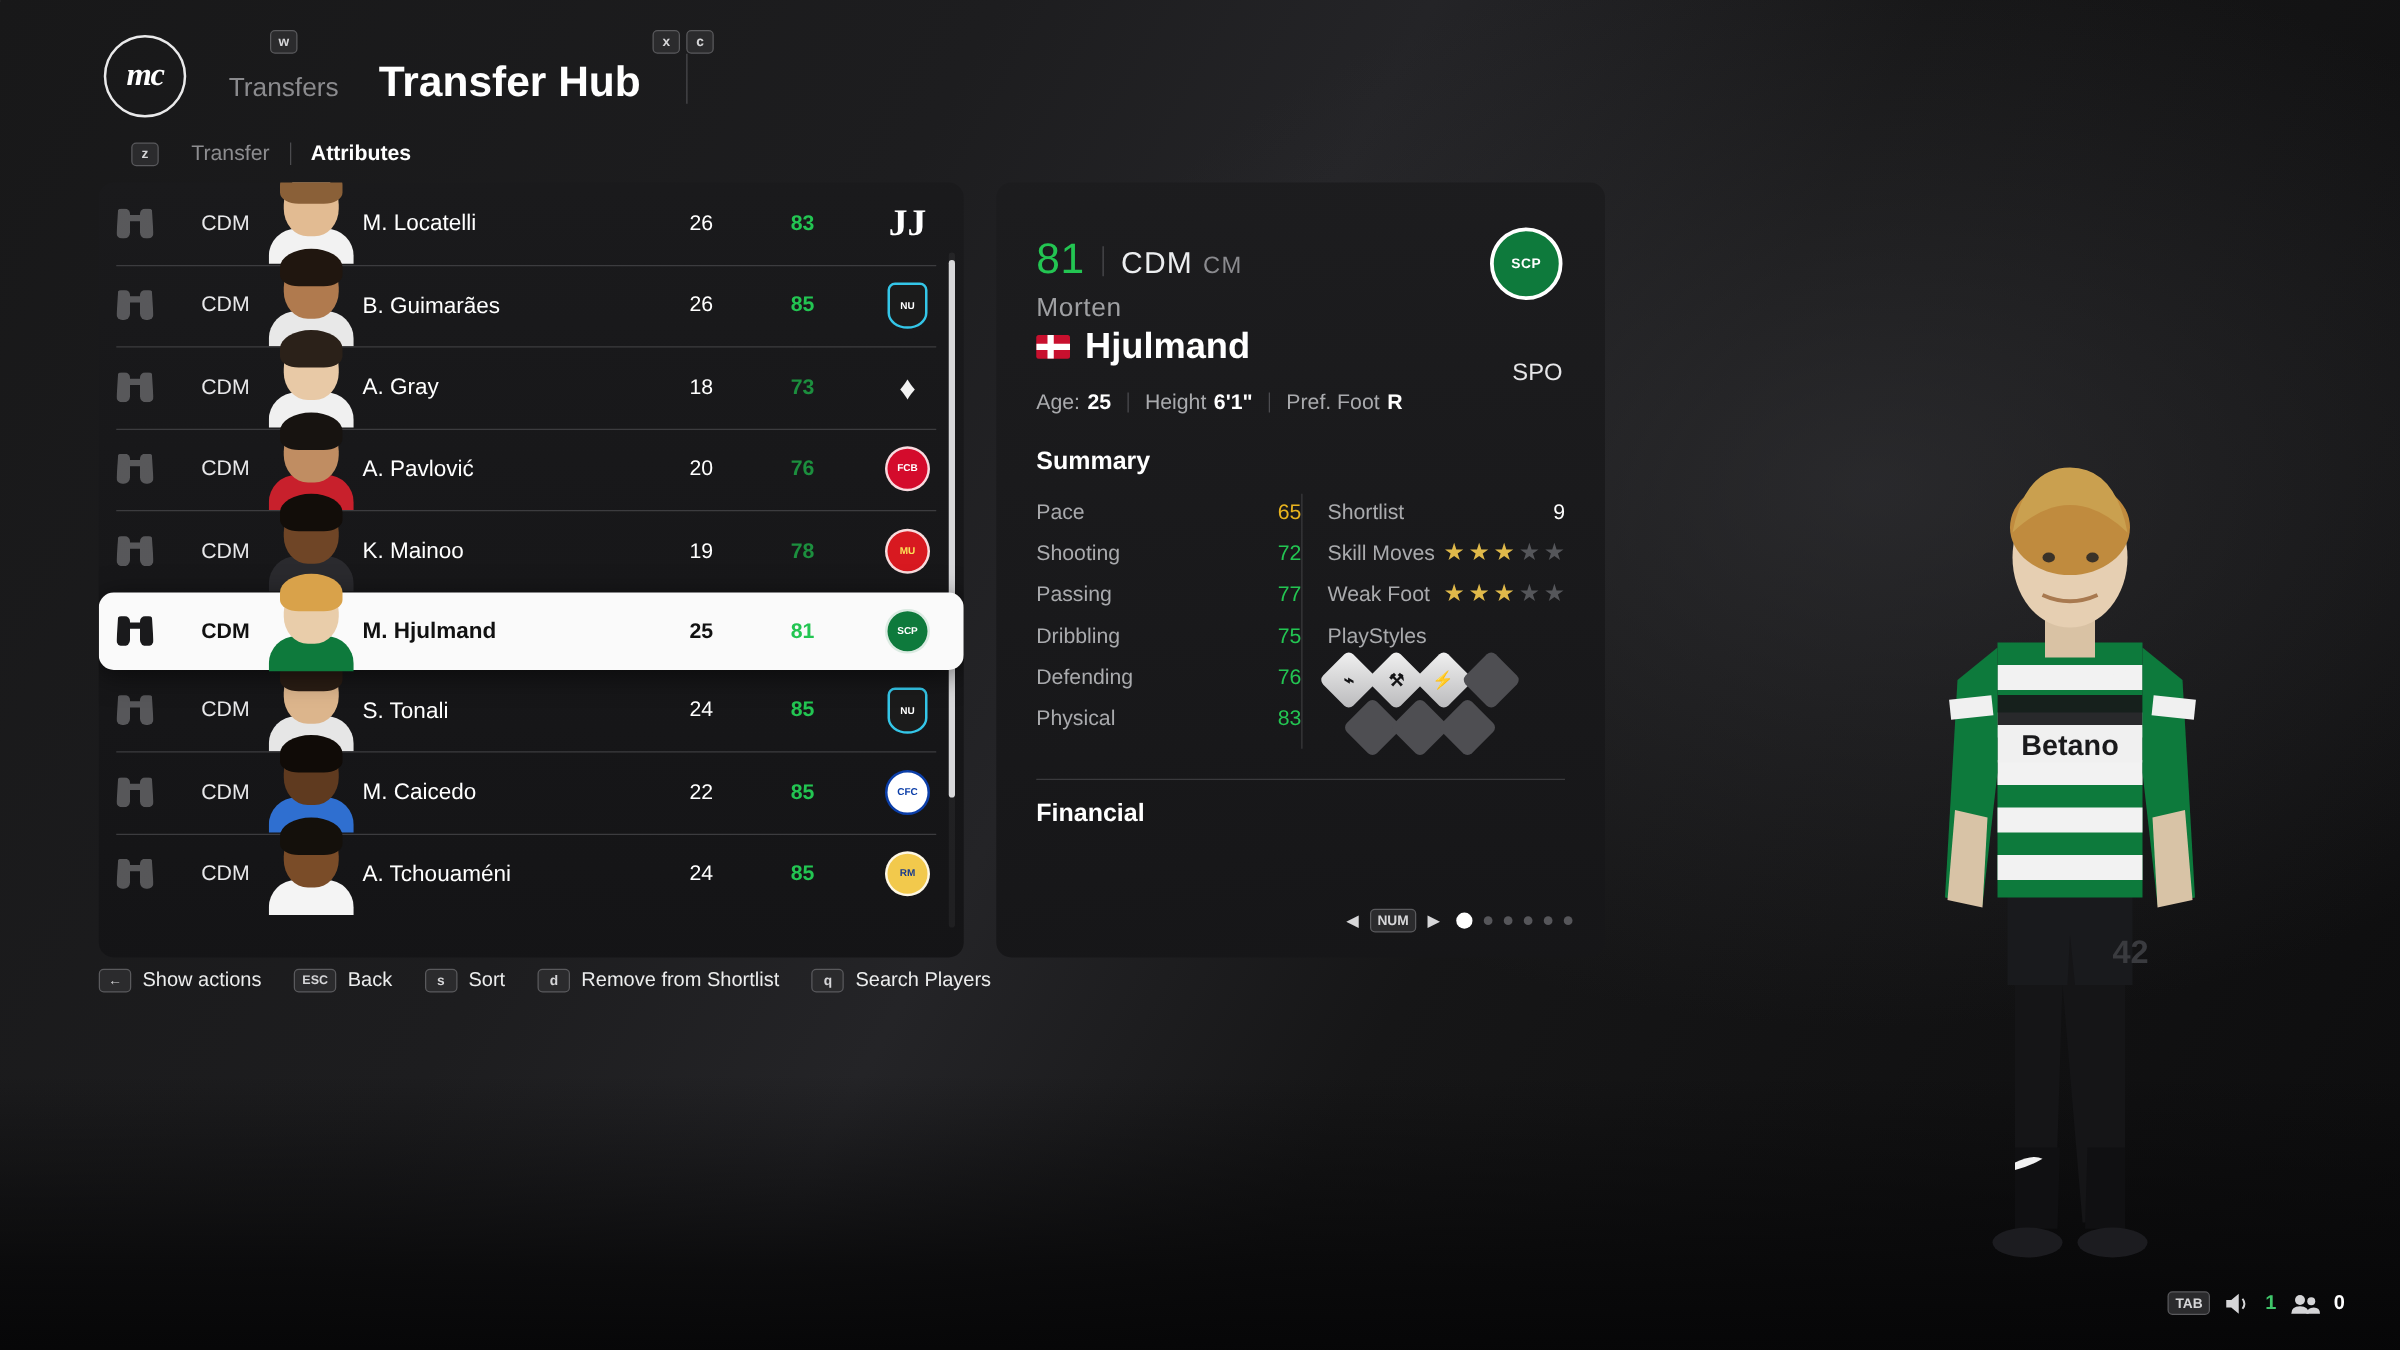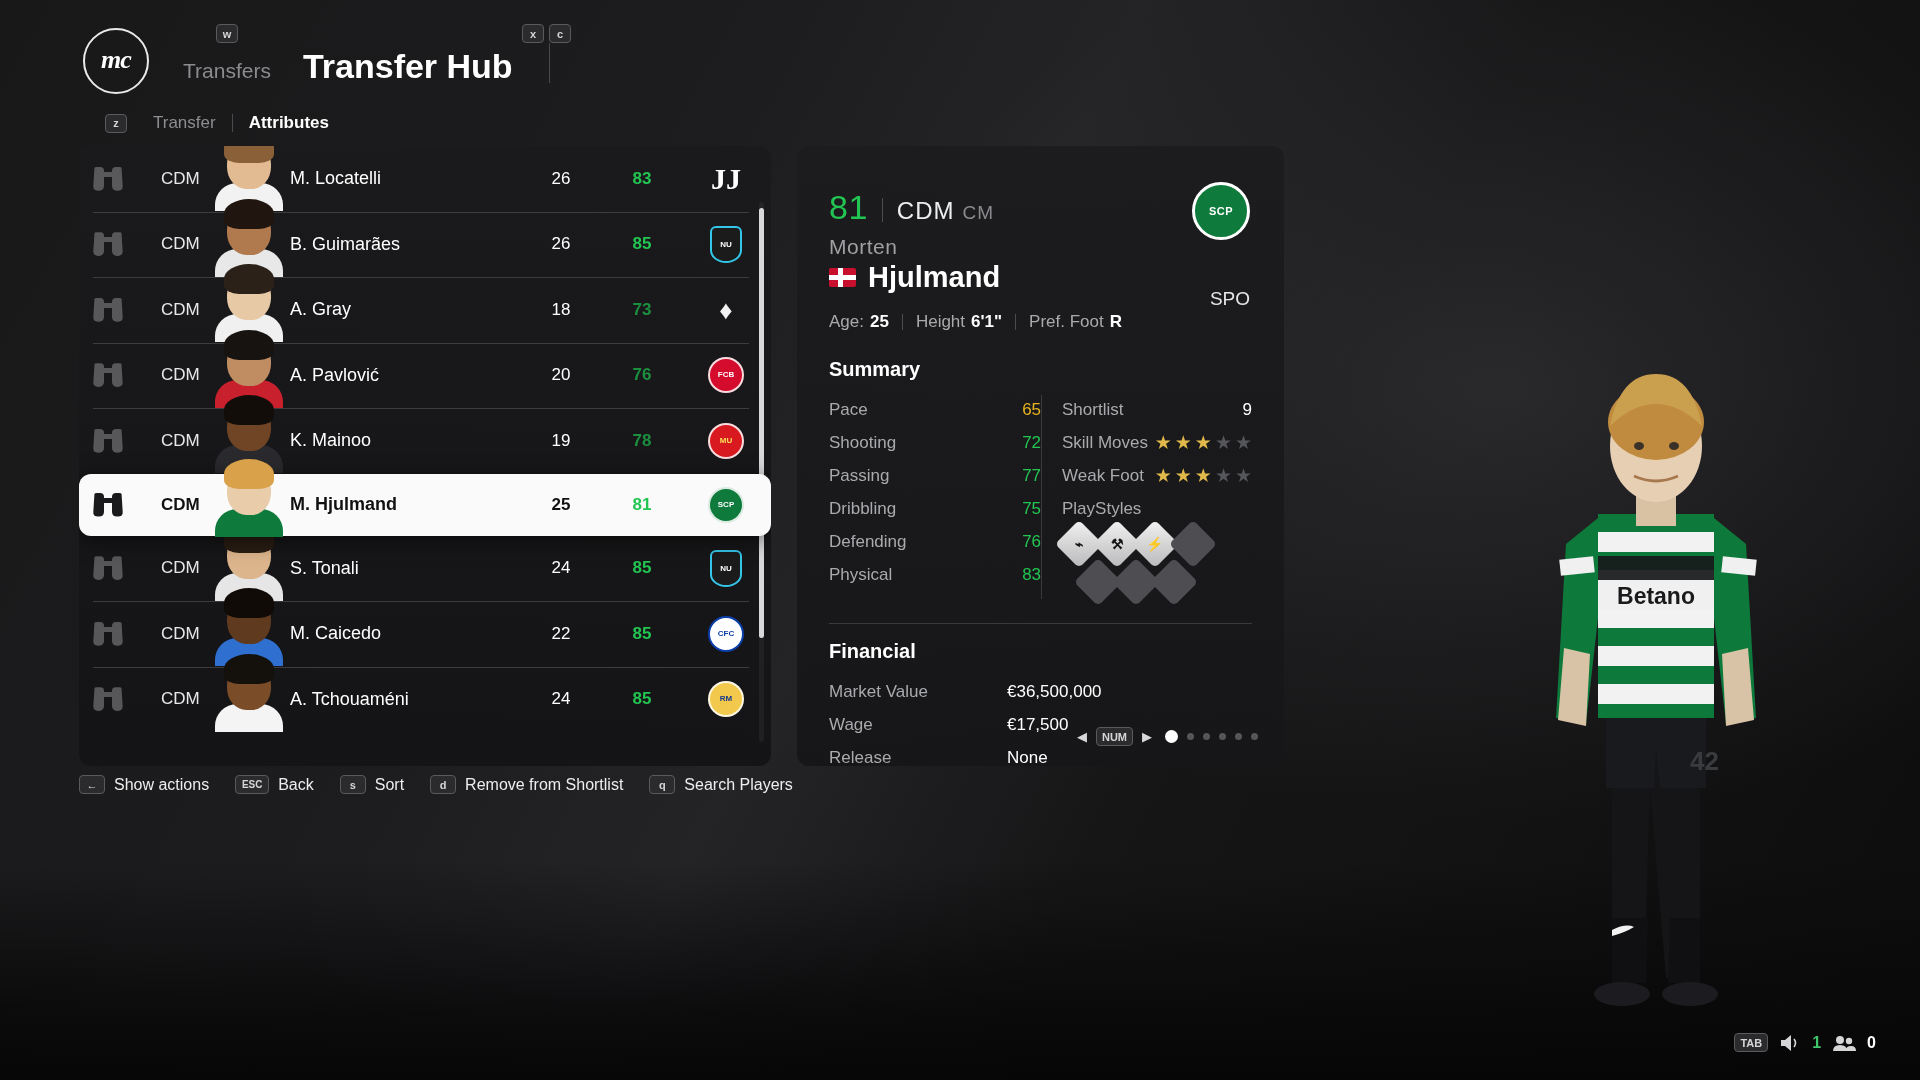--- a/index.html
+++ b/index.html
@@ -634,20 +634,6 @@
     <div class="fin-divider"></div>
     <div class="d-section" style="margin-top:16px;">
       <div class="d-title">Financial</div>
-      <div id="fin-rows">
-          <div class="fin-row">
-            <span class="fin-label">Market Value</span>
-            <span class="fin-value">€36,500,000</span>
-          </div>
-          <div class="fin-row">
-            <span class="fin-label">Wage</span>
-            <span class="fin-value">€17,500</span>
-          </div>
-          <div class="fin-row">
-            <span class="fin-label">Release</span>
-            <span class="fin-value">None</span>
-          </div>
-        </div>
     </div>
 
     <div class="pager">

